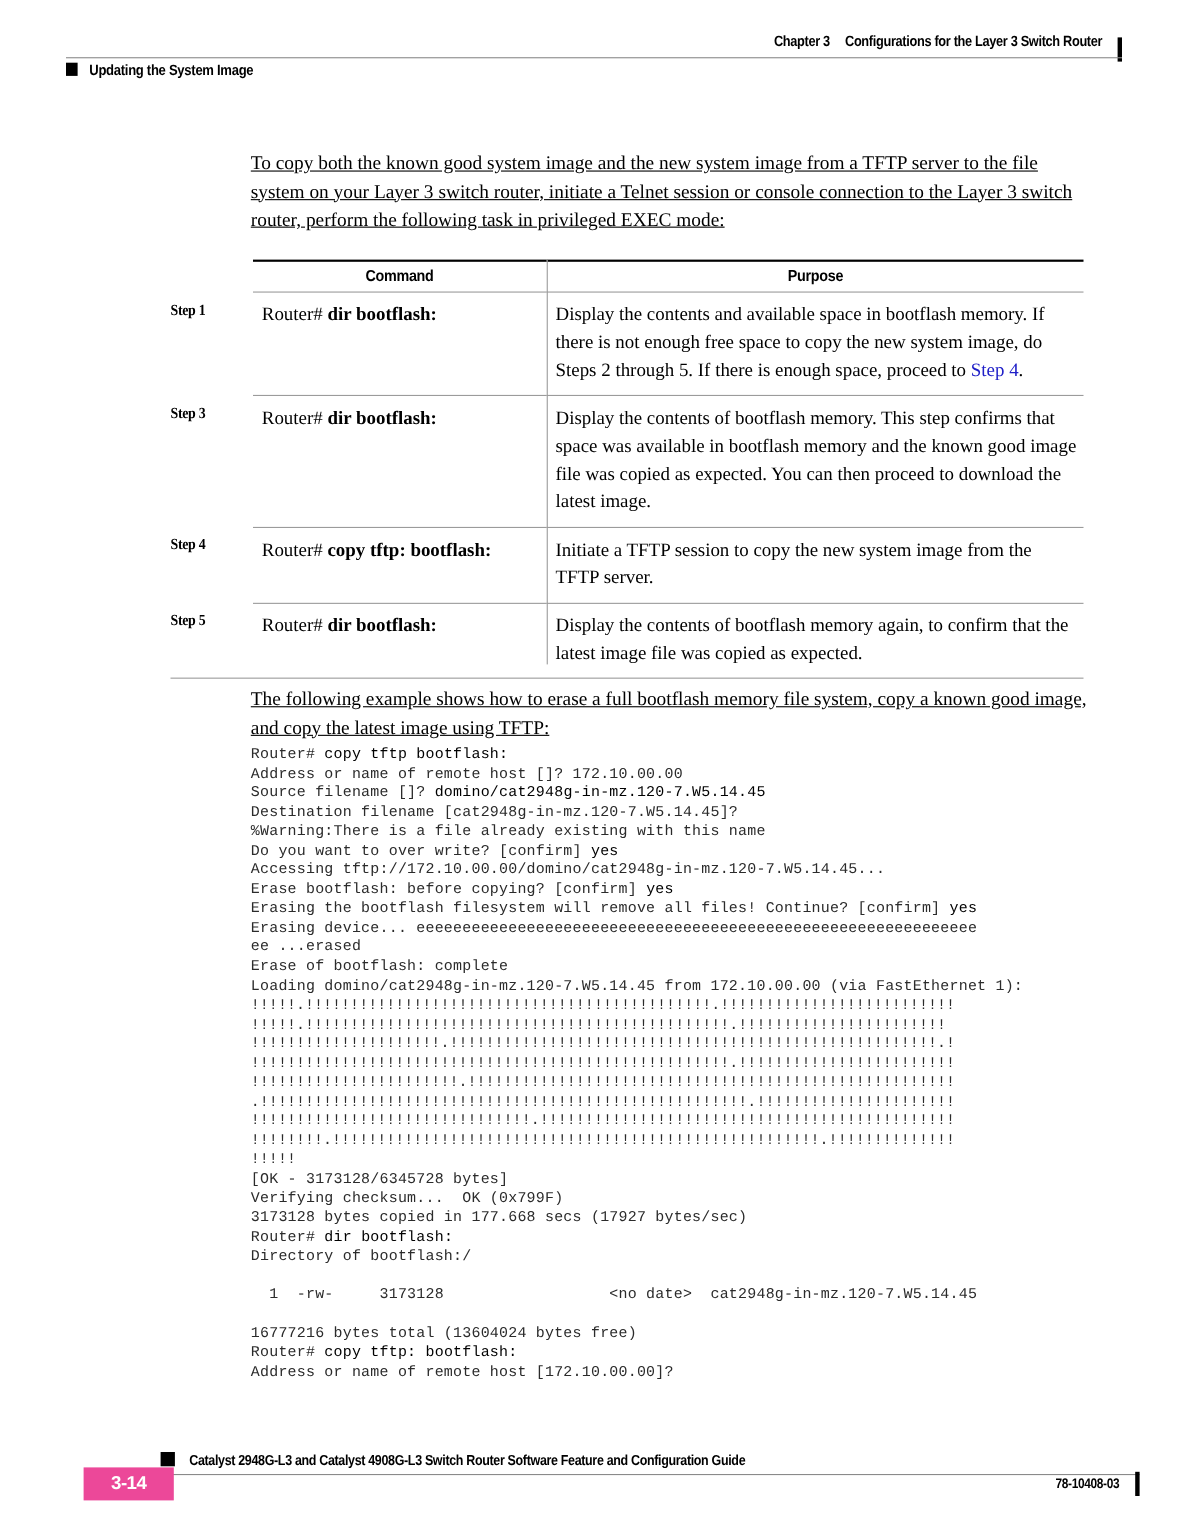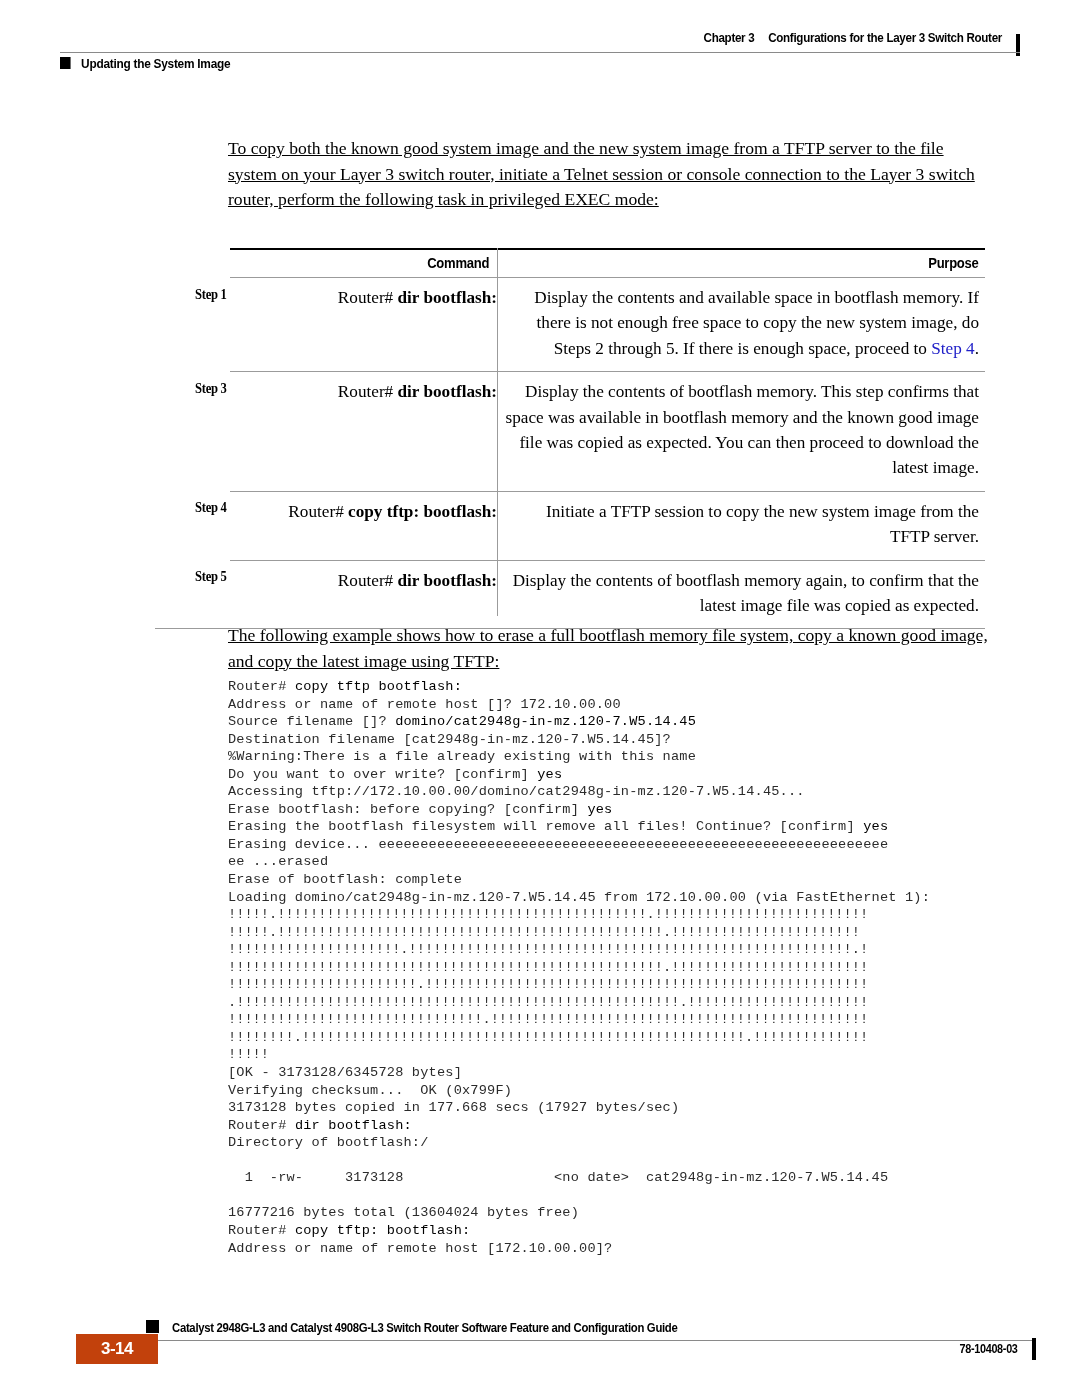--- a/index.html
+++ b/index.html
@@ -93,9 +93,8 @@
   .steptable {
     position: absolute;
     left: 155px;
-    top: 248px;
+    top: 236px;
     width: 830px;
-    text-align: right;
   }
   .tbl {
     border-collapse: collapse;

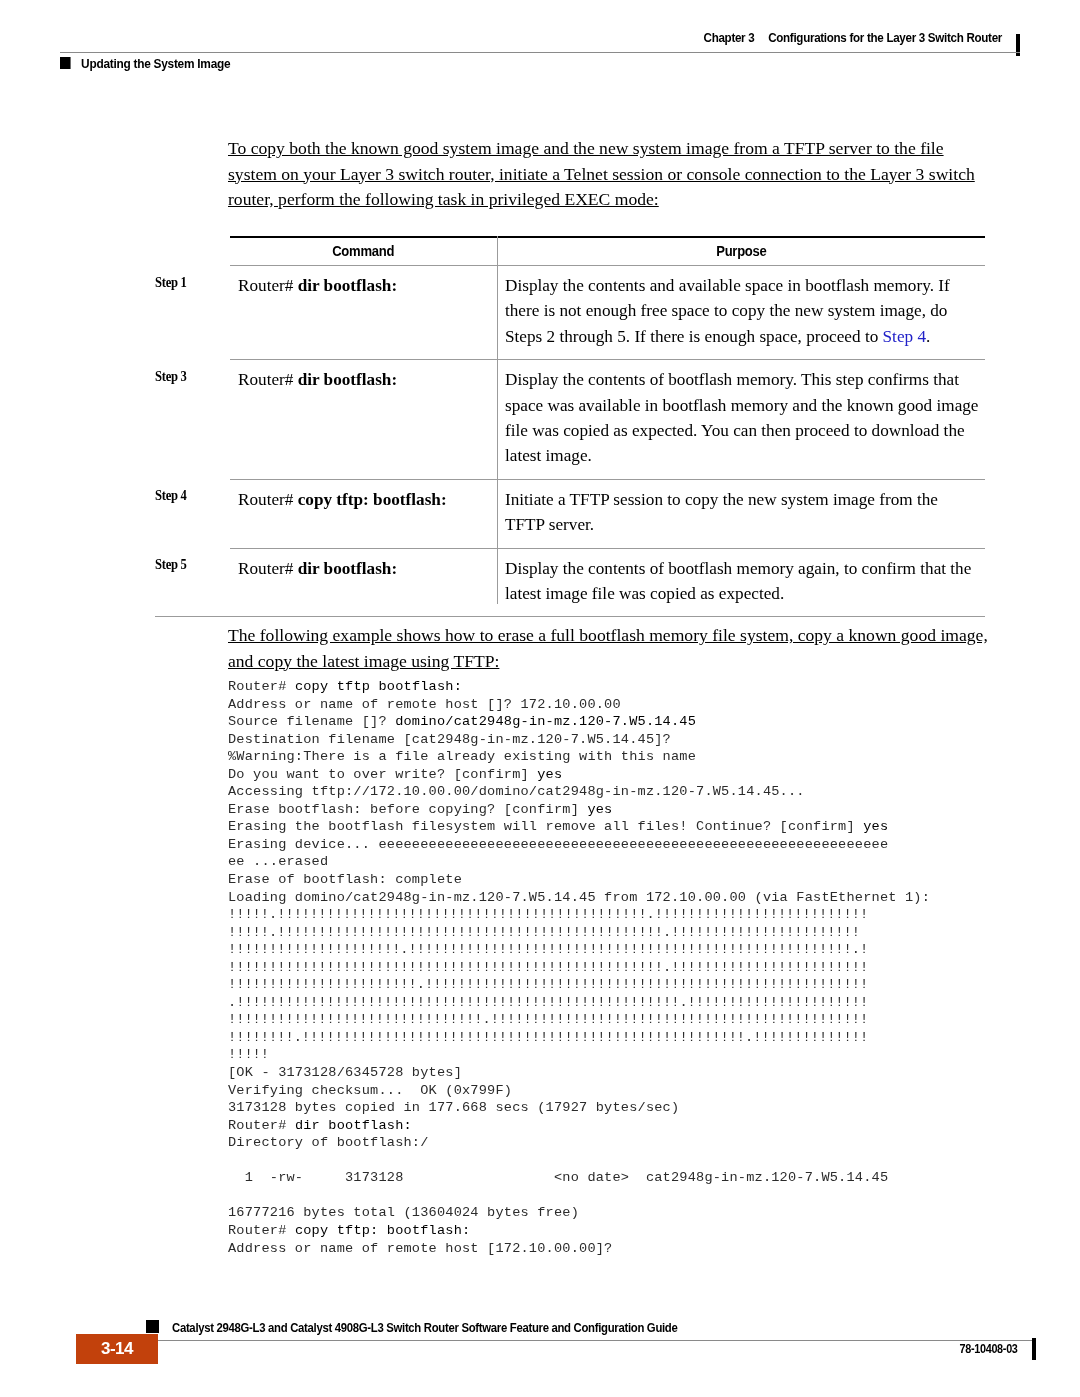--- a/index.html
+++ b/index.html
@@ -230,7 +230,7 @@
     top: 14px;
     width: 82px;
     height: 30px;
-    background: #c2410c;
+    background: #ec4899;
     color: #fff;
     font-family: "Liberation Sans", "DejaVu Sans", sans-serif;
     font-weight: bold;

